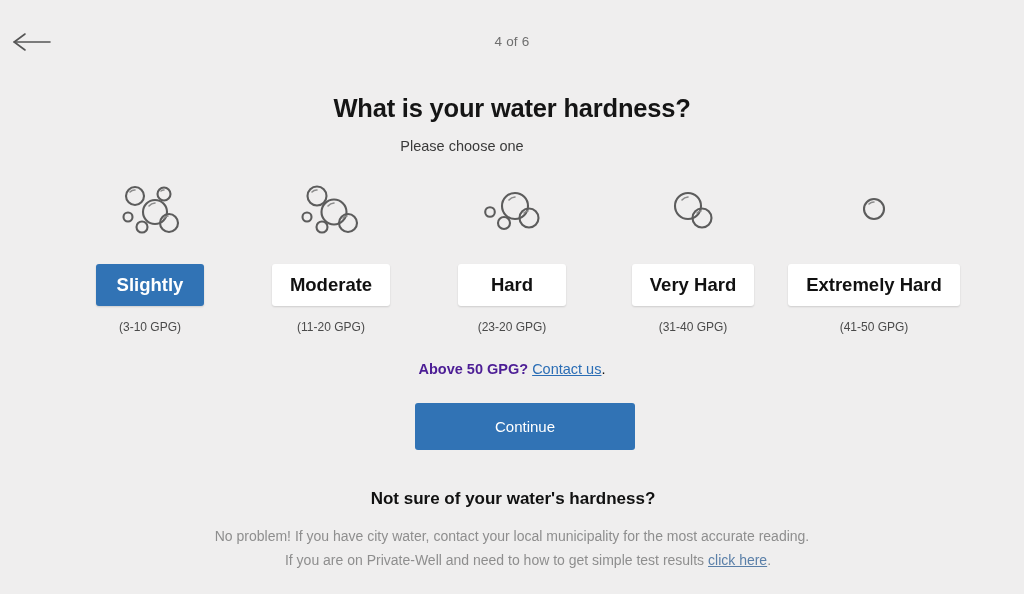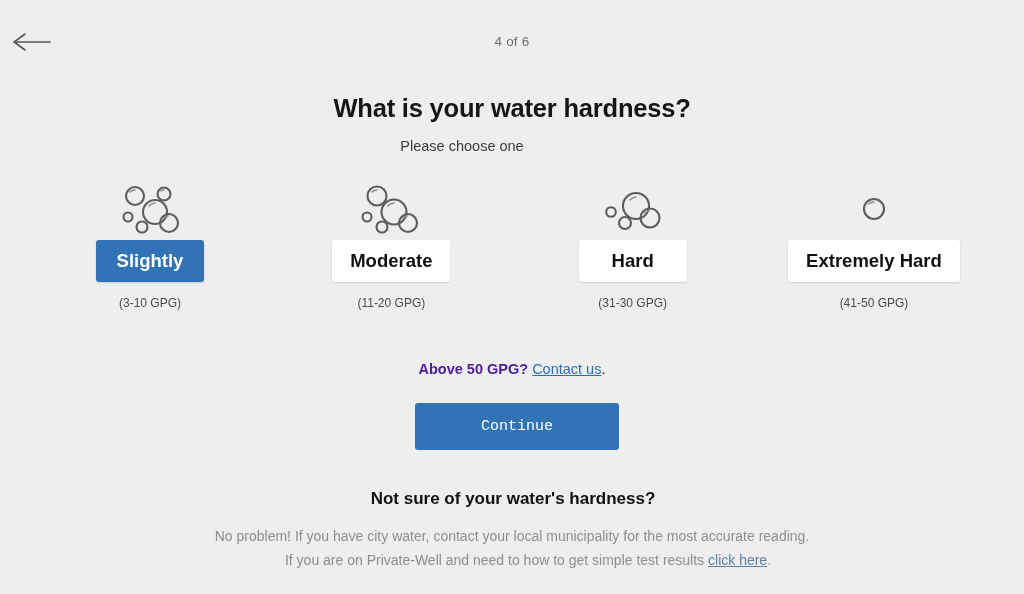--- a/index.html
+++ b/index.html
@@ -107,7 +107,7 @@
   .bubble-icon svg { display: block; }
 
   .option-button {
-    margin-top: 0;
+    margin-top: 24px;
     min-width: 108px;
     height: 42px;
     padding: 0 18px;

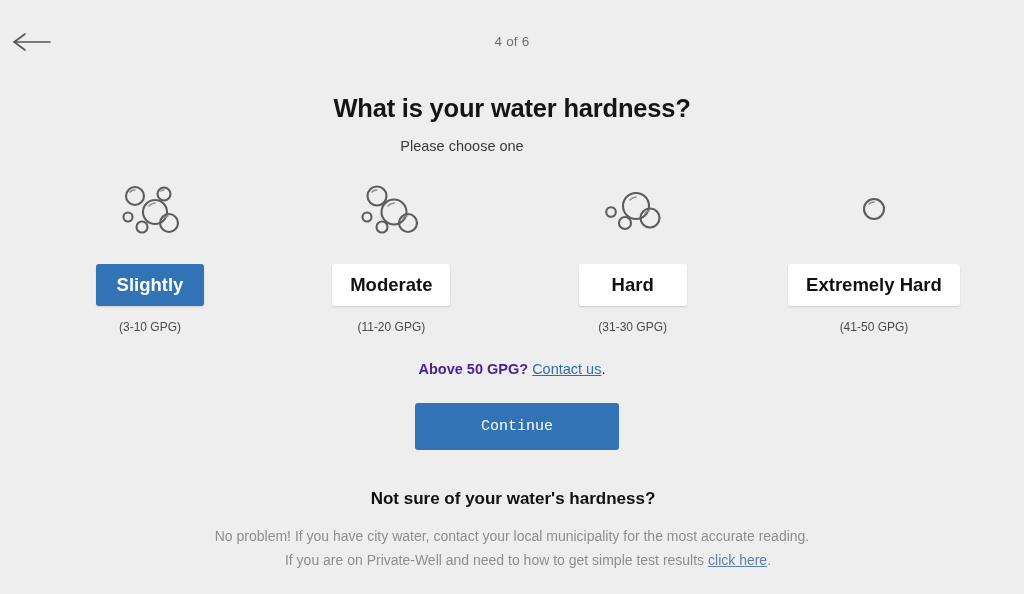--- a/index.html
+++ b/index.html
@@ -297,6 +297,22 @@
     <div class="option-range">(31-30 GPG)</div>
   </div>
 
+  <div class="option">
+    <div class="bubble-icon">
+      <svg width="66" height="60" viewBox="0 0 66 60">
+        <g fill="none" stroke="#5c5c5c" stroke-width="2.1">
+          <circle cx="28" cy="27" r="13"></circle>
+          <circle cx="42" cy="39" r="9.5"></circle>
+        </g>
+        <g fill="none" stroke="#8c8c8c" stroke-width="1.6" stroke-linecap="round">
+          <path d="M22 21 A9 9 0 0 1 28 18"></path>
+          <path d="M37 34 A6.5 6.5 0 0 1 41 32"></path>
+        </g>
+      </svg>
+    </div>
+    <button class="option-button">Very Hard</button>
+    <div class="option-range">(31-40 GPG)</div>
+  </div>
 
   <div class="option">
     <div class="bubble-icon">

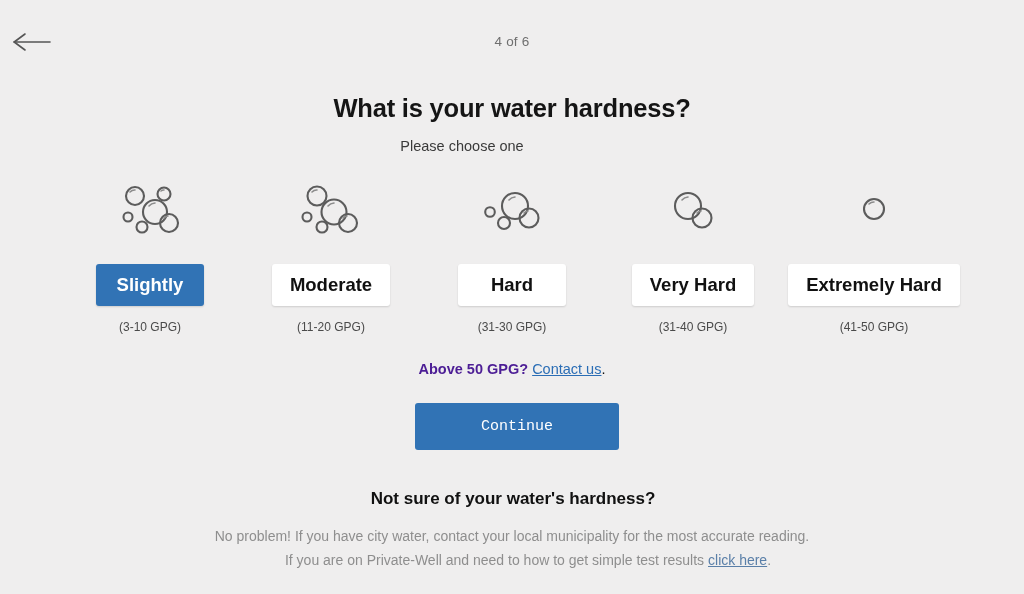--- a/index.html
+++ b/index.html
@@ -294,7 +294,7 @@
       </svg>
     </div>
     <button class="option-button">Hard</button>
-    <div class="option-range">(31-30 GPG)</div>
+    <div class="option-range">(23-20 GPG)</div>
   </div>
 
   <div class="option">

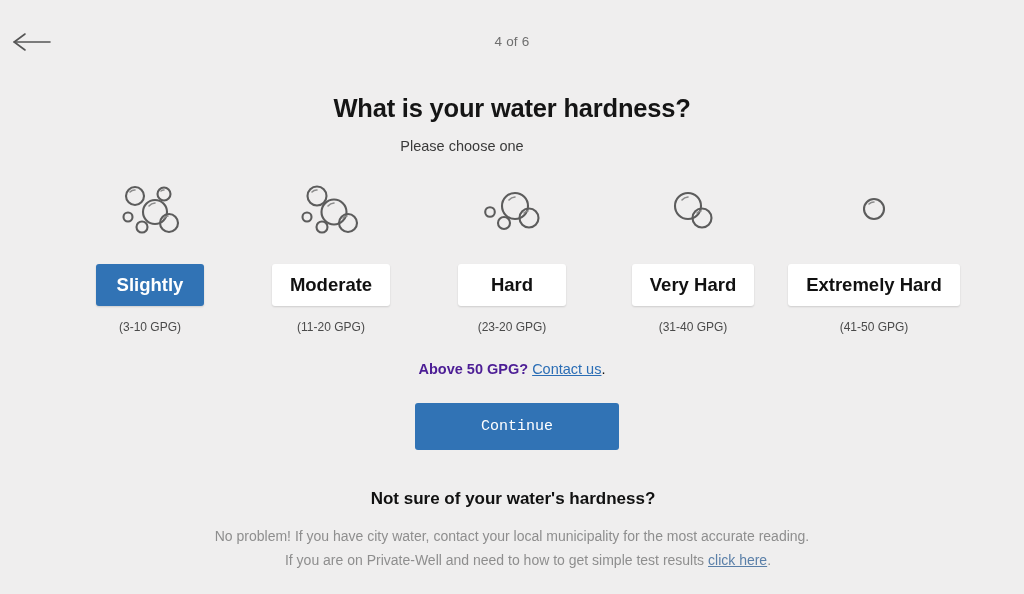--- a/index.html
+++ b/index.html
@@ -161,7 +161,7 @@
     position: absolute;
     top: 403px;
     left: 415px;
-    width: 204px;
+    width: 220px;
     height: 47px;
     background: #3173b5;
     color: #ffffff;
@@ -169,7 +169,7 @@
     border: none;
     border-radius: 3px;
     cursor: pointer;
-    font-family: Liberation Mono, monospace;
+    font-family: Liberation Sans, sans-serif;
     display: flex;
     align-items: center;
     justify-content: center;

